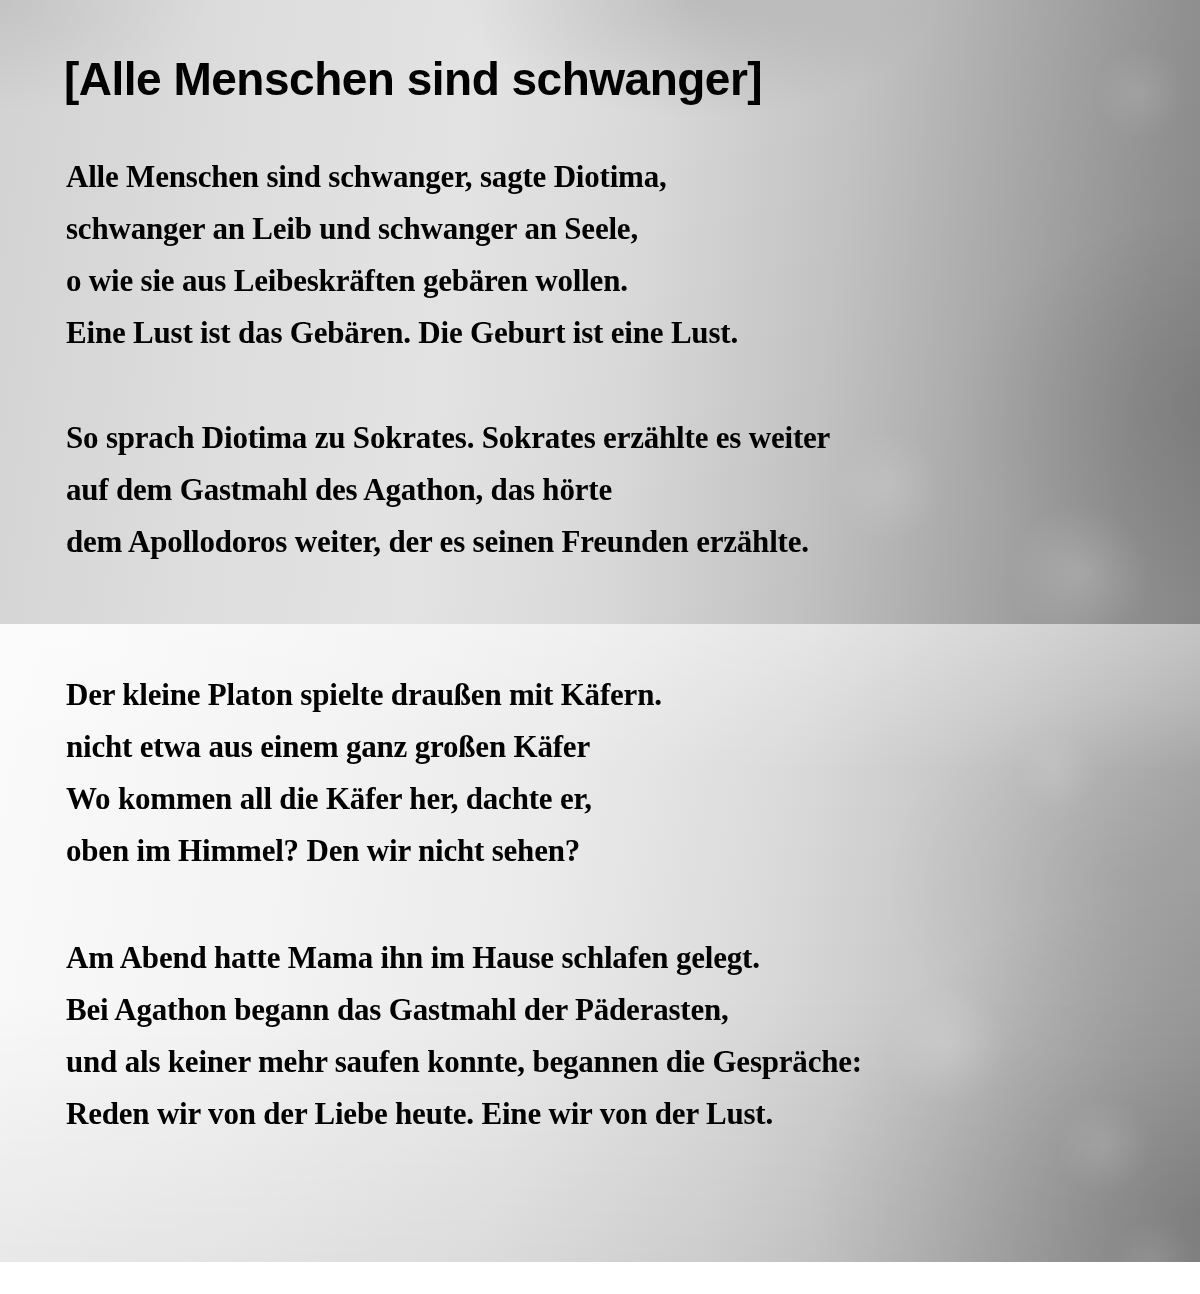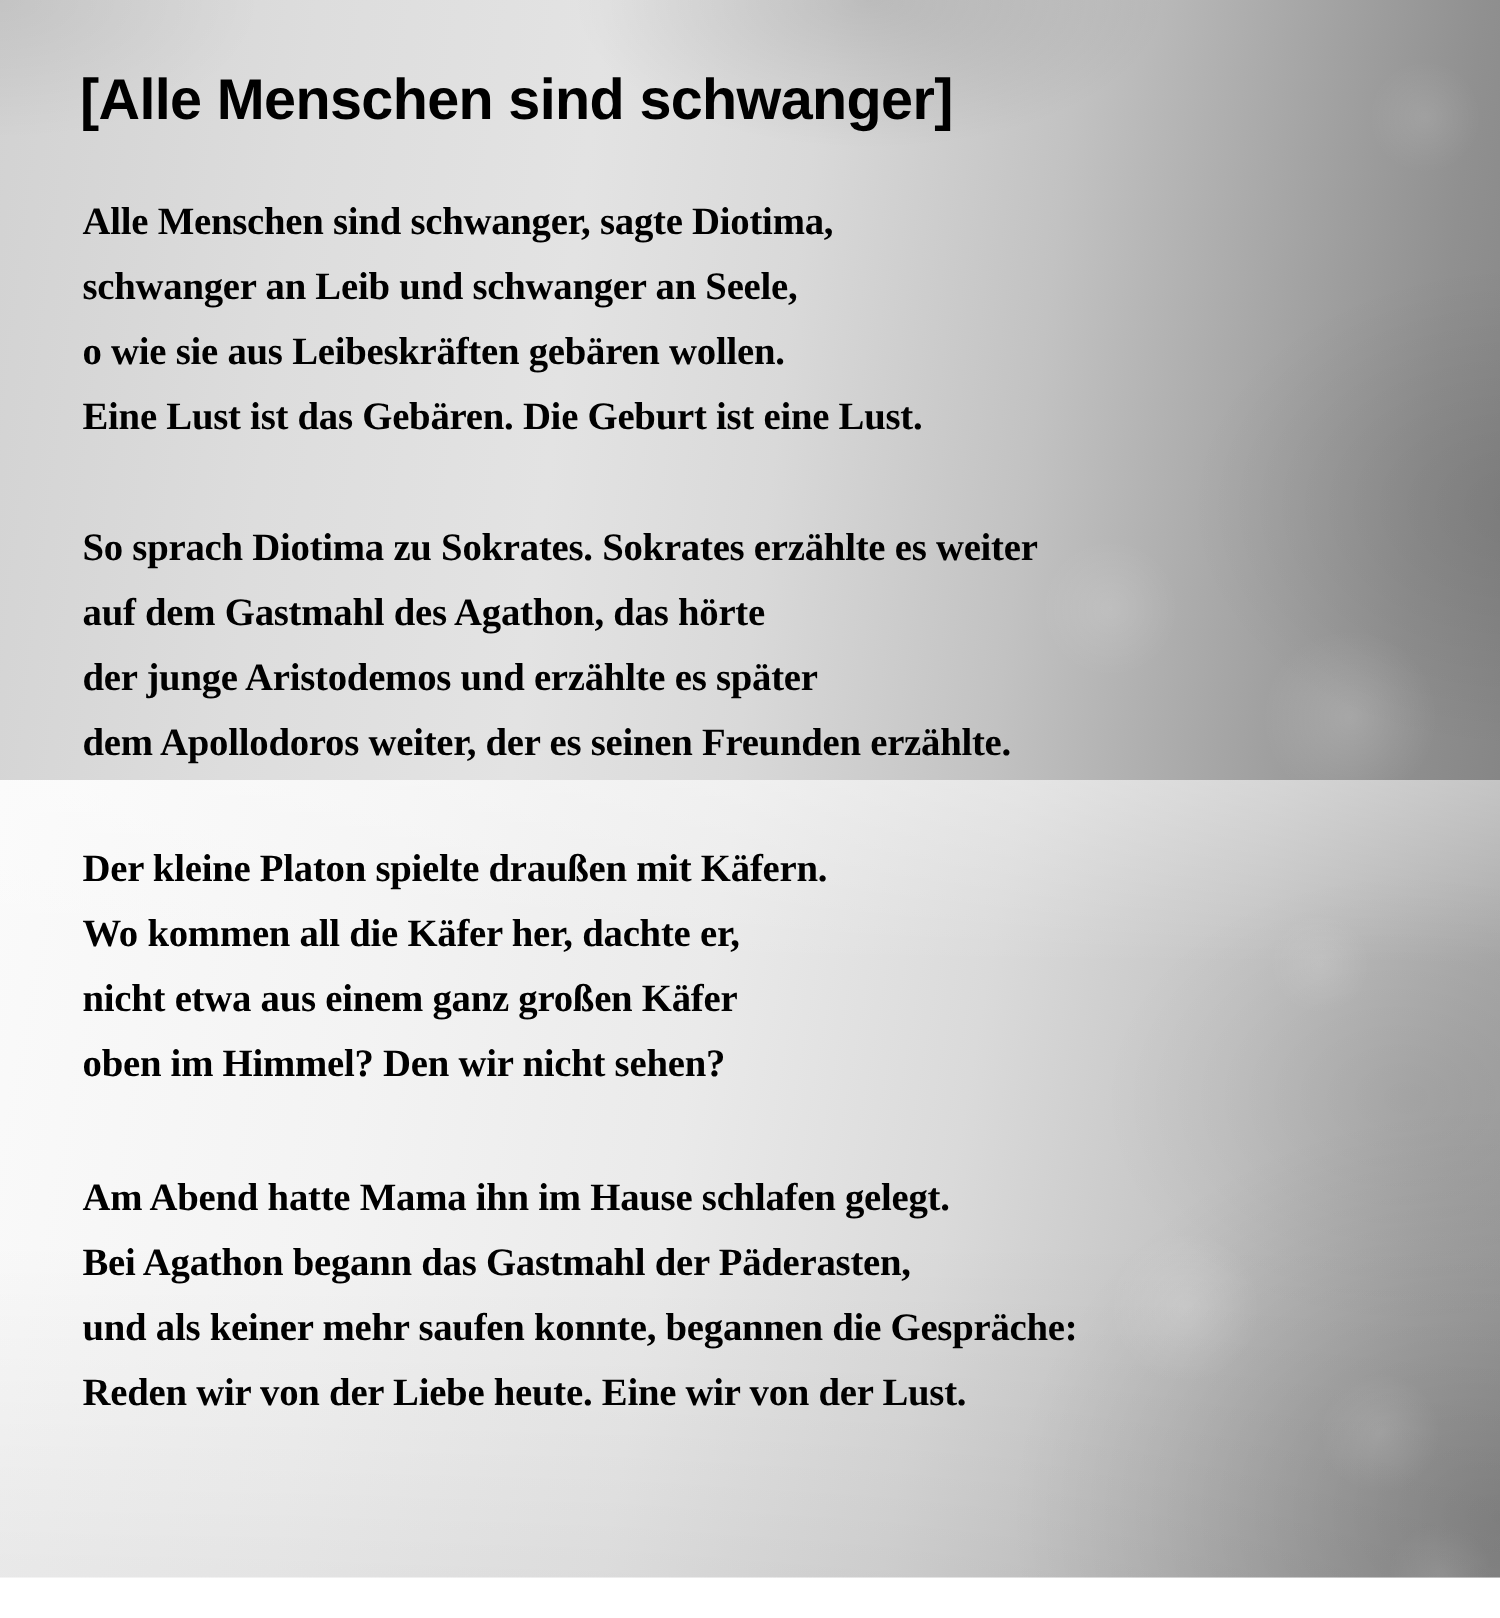--- a/index.html
+++ b/index.html
@@ -117,7 +117,6 @@
       <div class="stanza">
         <div class="line">So sprach Diotima zu Sokrates. Sokrates erzählte es weiter</div>
         <div class="line">auf dem Gastmahl des Agathon, das hörte</div>
-        <div class="line">der junge Aristodemos und erzählte es später</div>
         <div class="line">dem Apollodoros weiter, der es seinen Freunden erzählte.</div>
       </div>
       <div class="stanza">

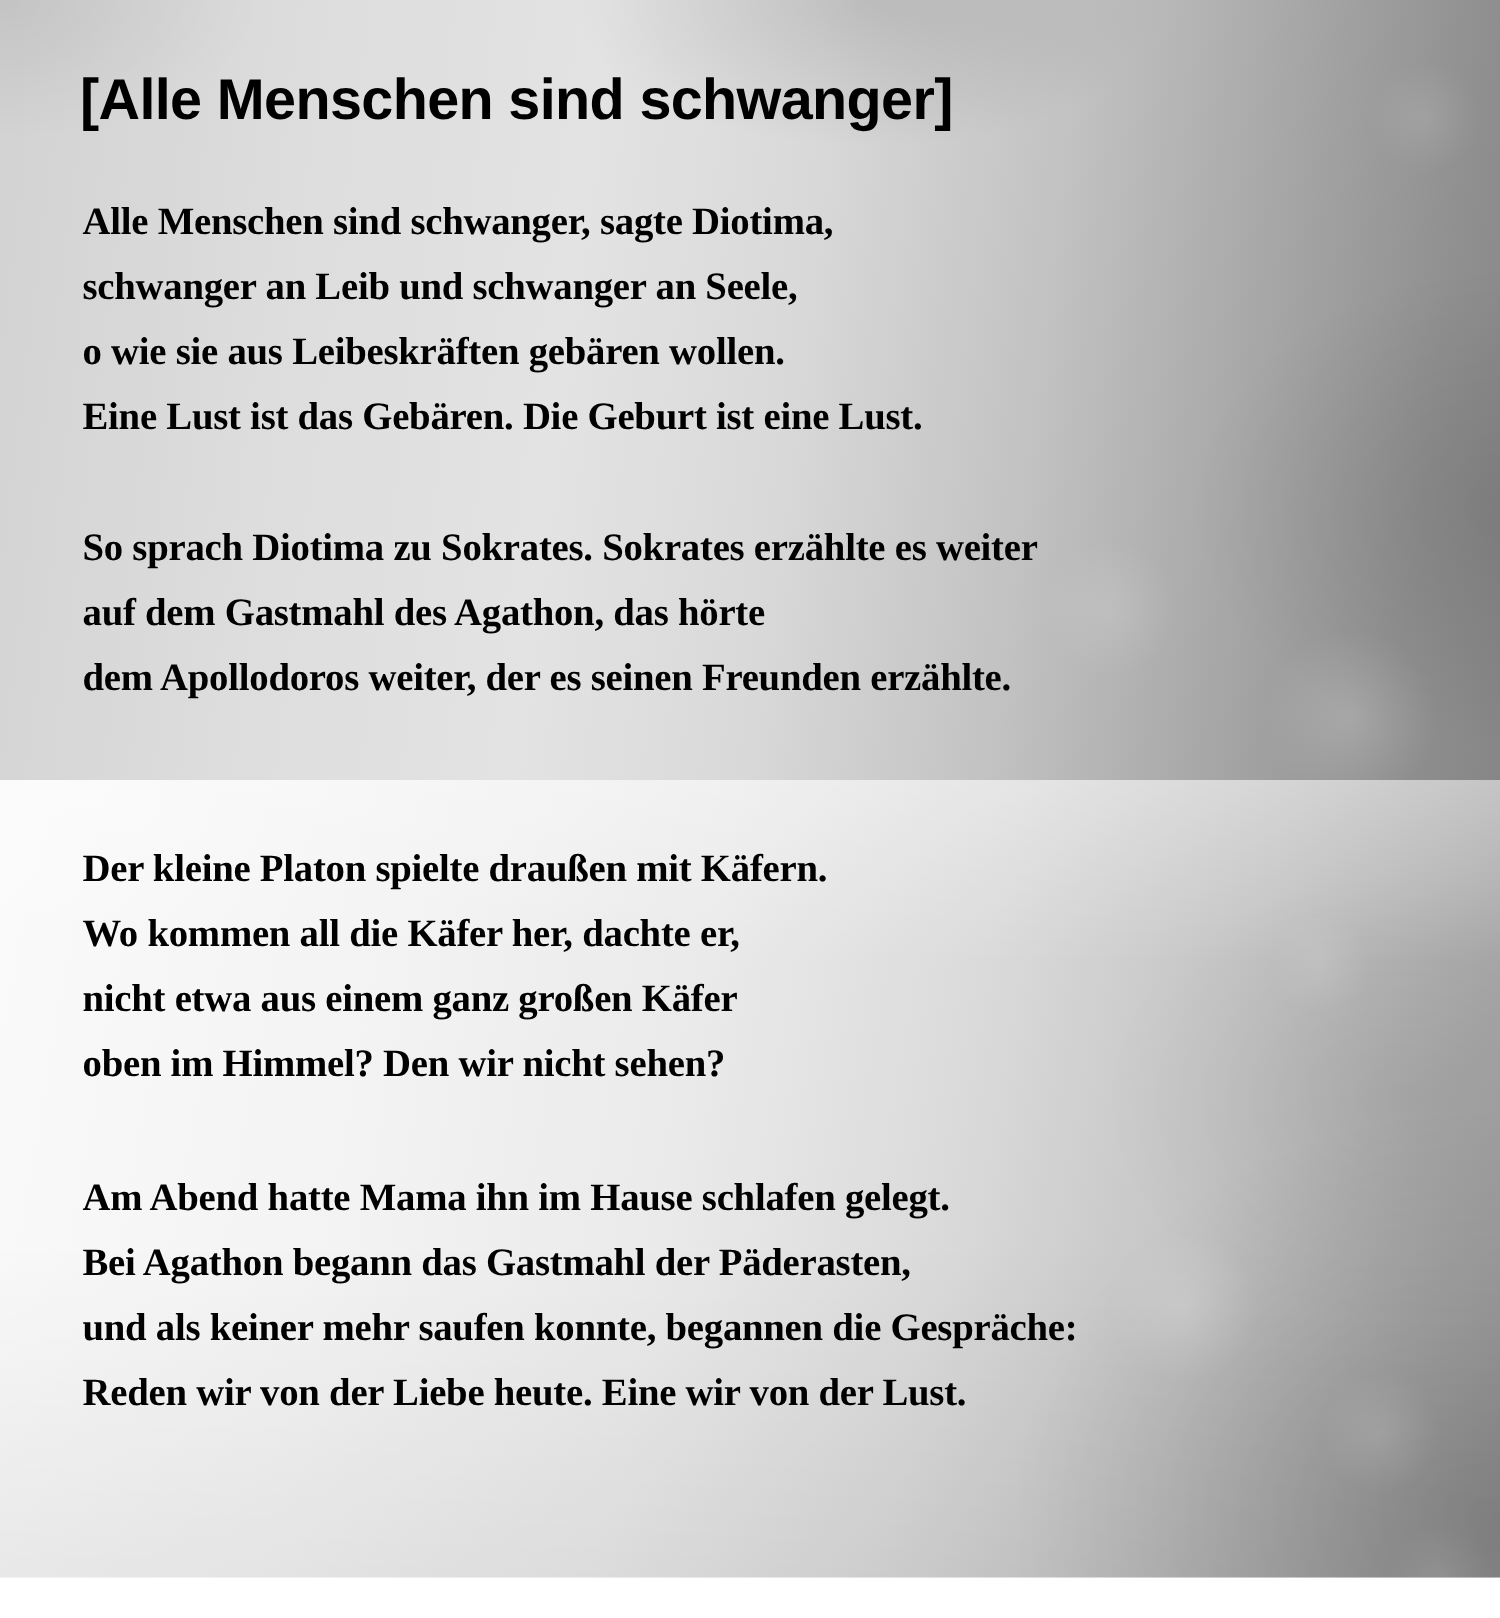--- a/index.html
+++ b/index.html
@@ -121,8 +121,8 @@
       </div>
       <div class="stanza">
         <div class="line">Der kleine Platon spielte draußen mit Käfern.</div>
+        <div class="line">nicht etwa aus einem ganz großen Käfer</div>
         <div class="line">Wo kommen all die Käfer her, dachte er,</div>
-        <div class="line">nicht etwa aus einem ganz großen Käfer</div>
         <div class="line">oben im Himmel? Den wir nicht sehen?</div>
       </div>
       <div class="stanza">

